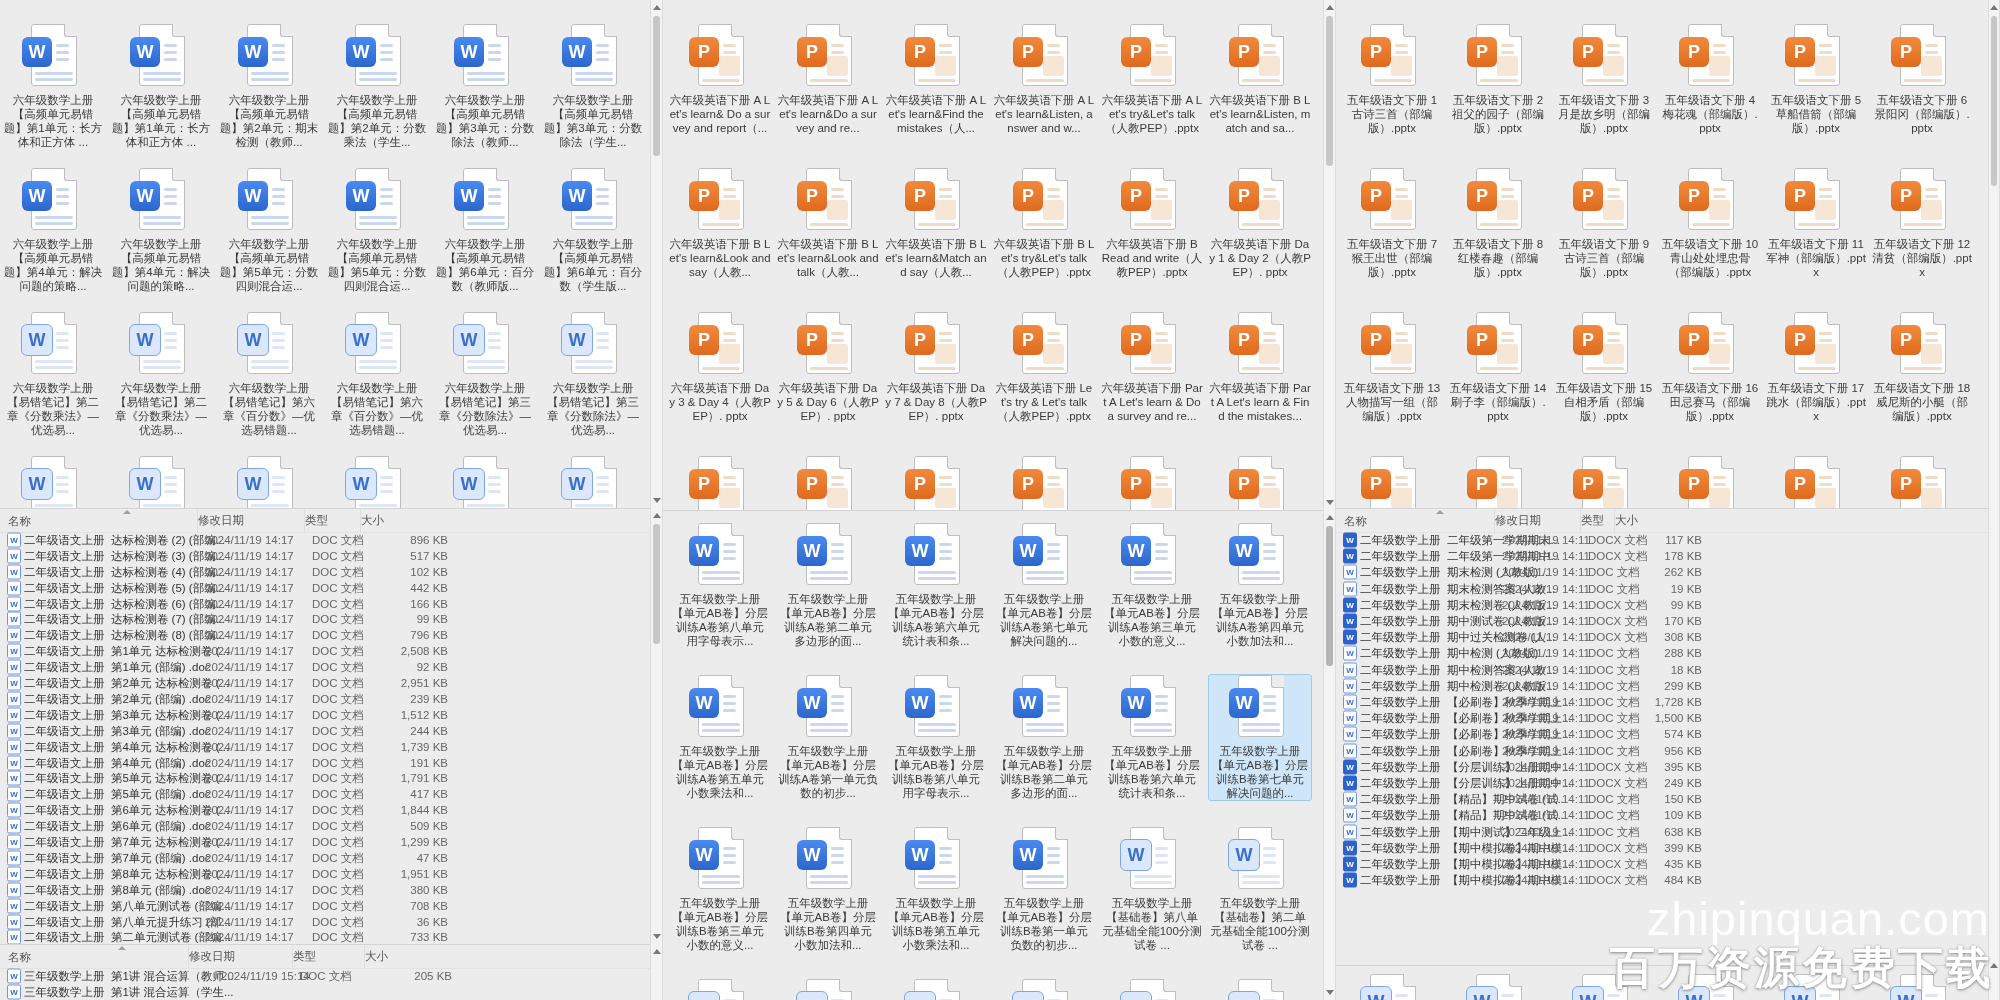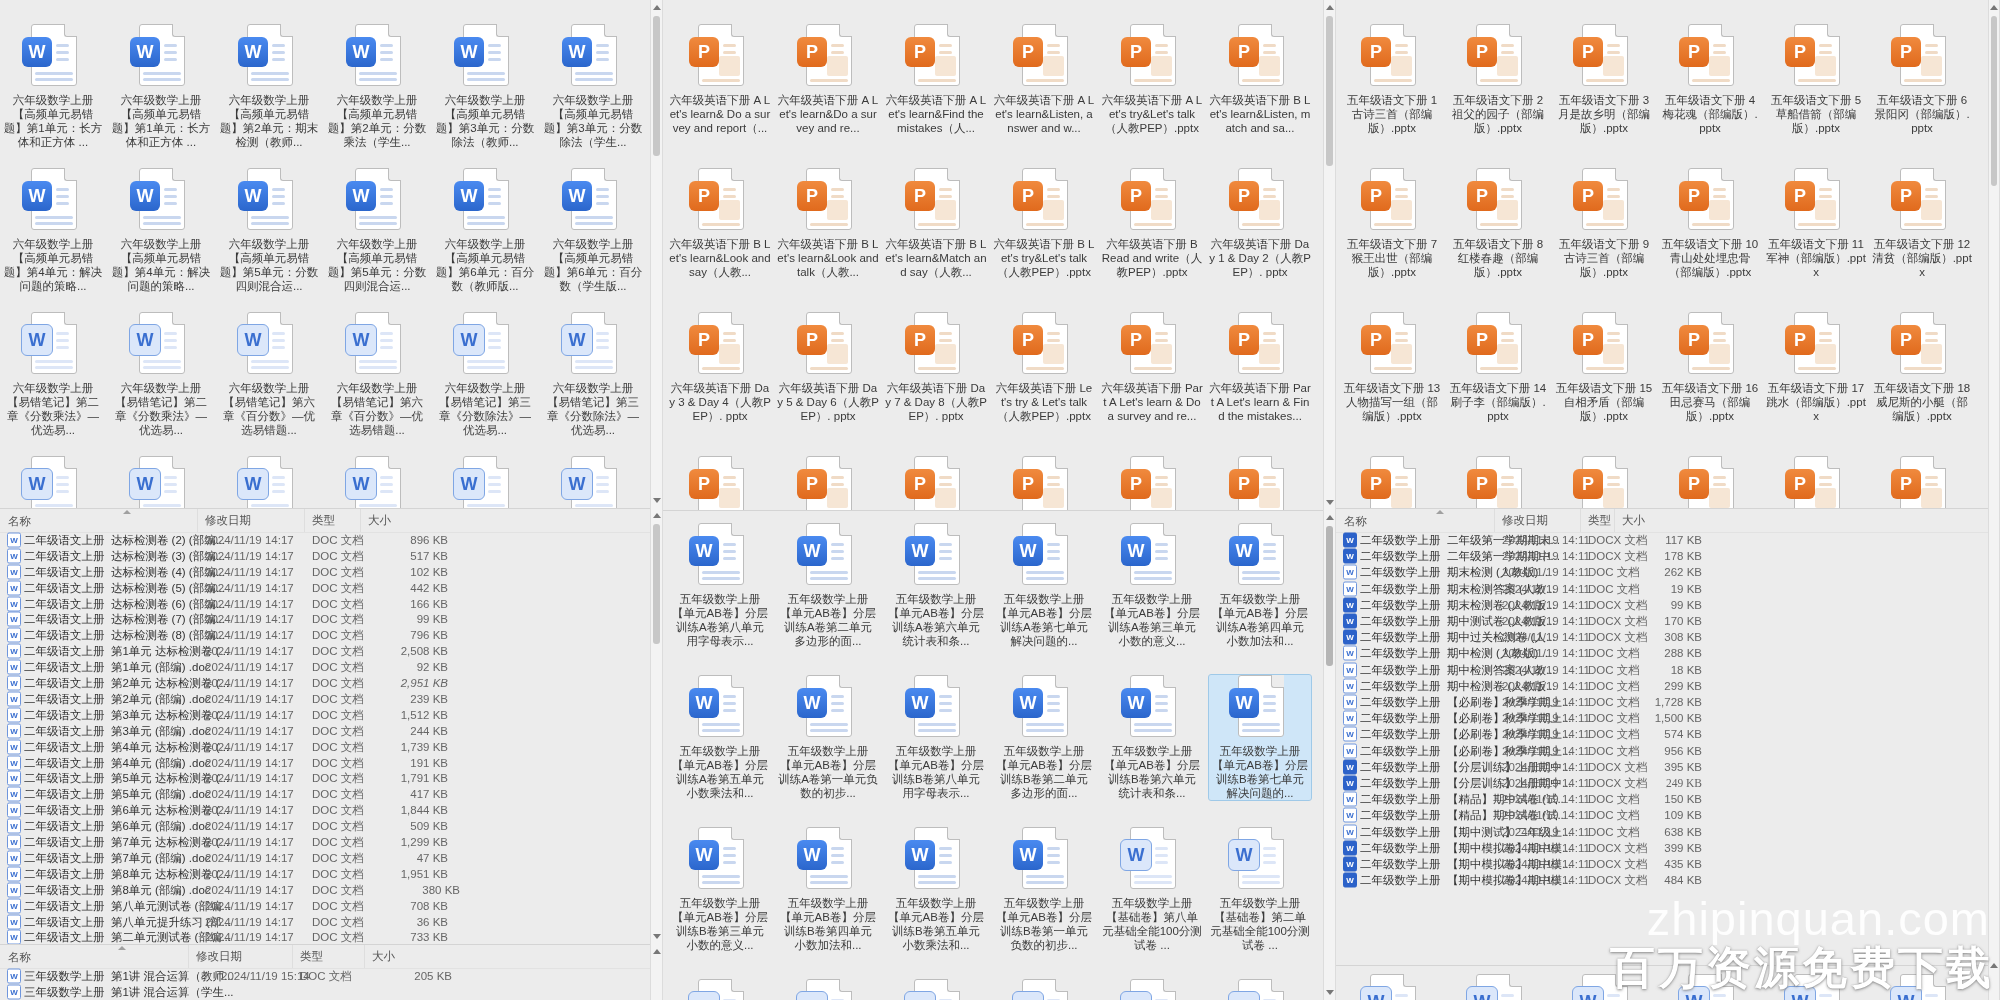--- a/index.html
+++ b/index.html
@@ -31,7 +31,7 @@
   .lhead{position:absolute;left:0;right:0;top:0;height:23px;border-bottom:1px solid #e2e2e2;
          font-size:11.5px;color:#555;}
   .lhead span{position:absolute;top:50%;transform:translateY(-50%);white-space:pre;}
-  .hsep{border-left:1px solid #dedede;padding-left:7px;height:23px;line-height:23px;top:0!important;transform:none!important;}
+  .hsep{border-left:1px solid #dedede;height:23px;line-height:23px;top:0!important;transform:none!important;}
   .sort{position:absolute;top:1px;width:0;height:0;border-left:4px solid transparent;
         border-right:4px solid transparent;border-bottom:4px solid #a0a0a0;}
   .lrow{position:absolute;left:0;right:0;font-size:11.5px;color:#333;}

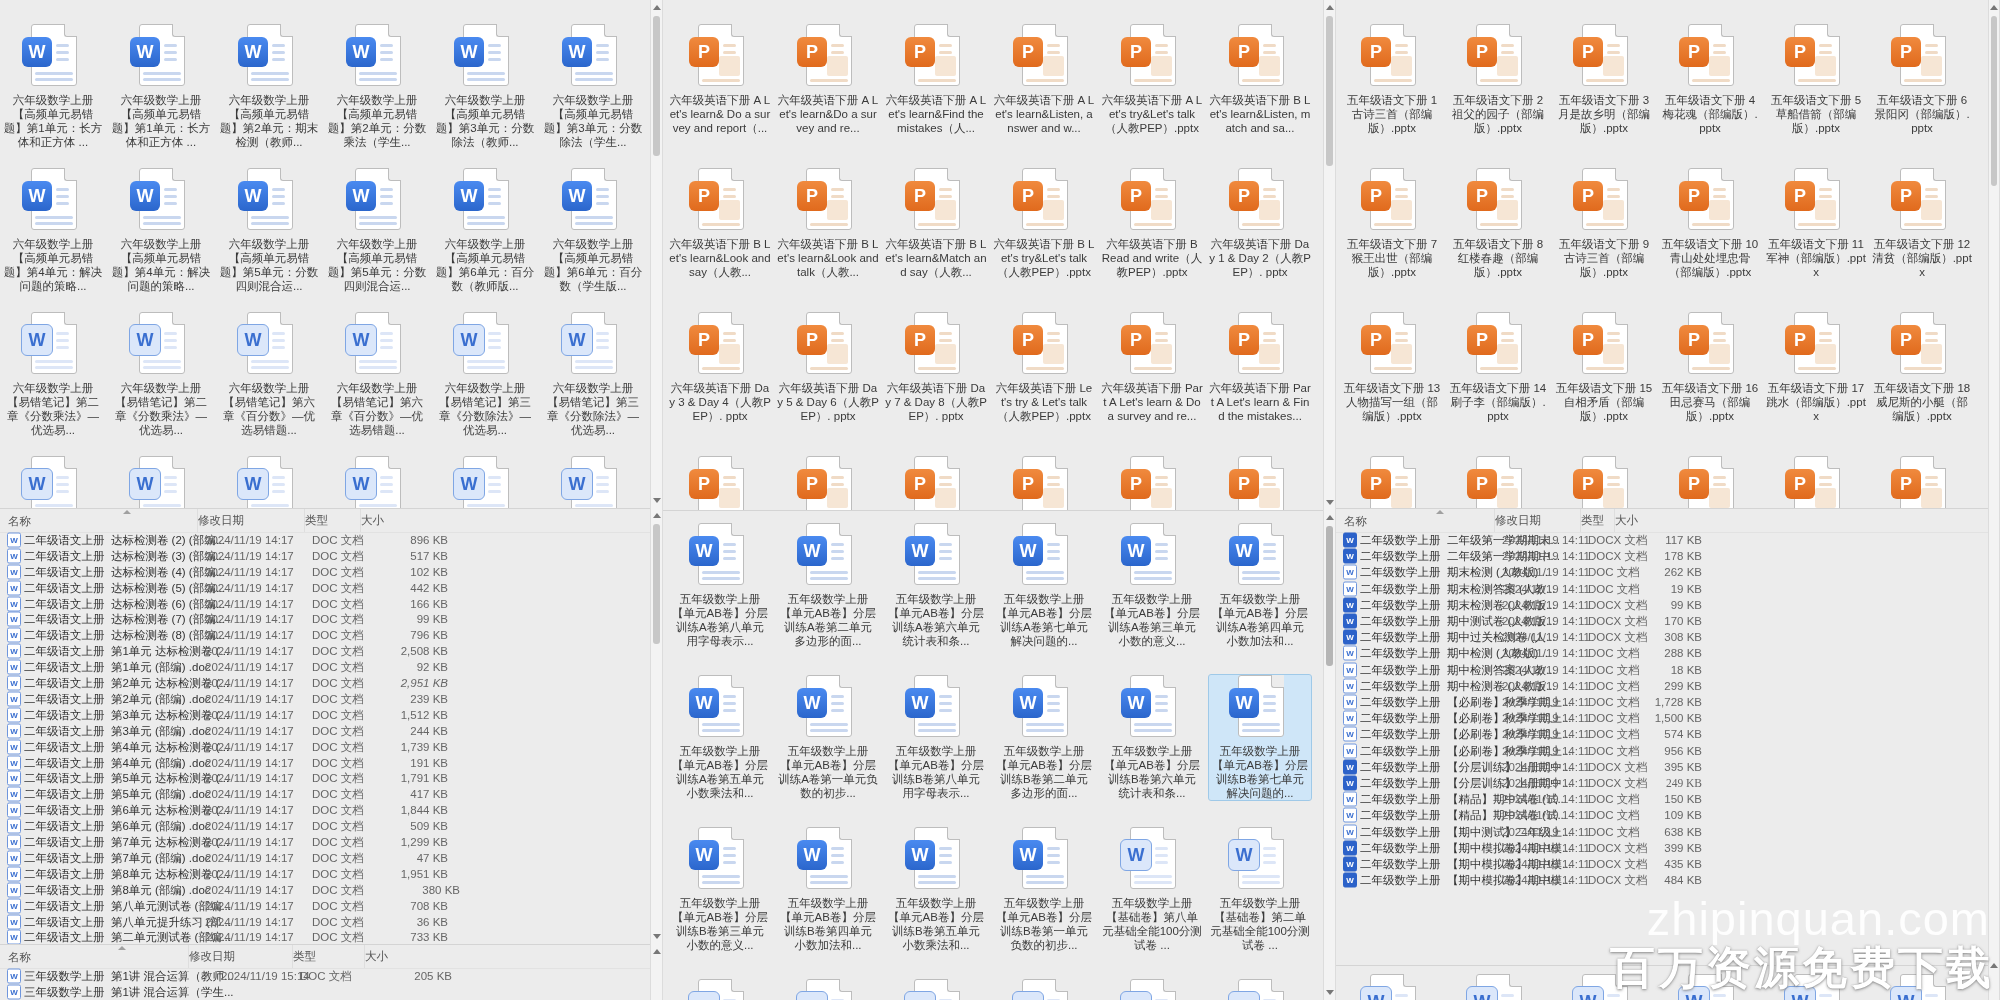--- a/index.html
+++ b/index.html
@@ -438,7 +438,7 @@
         <span class="lname">二年级语文上册  第2单元 达标检测卷 (...</span>
         <span class="ldate" style="left: 205px;">2024/11/19 14:17</span>
         <span class="ltype" style="left: 312px;">DOC 文档</span>
-        <span class="lsize" style="left: 356px; font-style: italic;">2,951 KB</span>
+        <span class="lsize" style="left: 356px;">2,951 KB</span>
       </div>
       <div class="lrow" style="top: 182px; height: 15.9px;">
         <div class="licon dc">W</div>

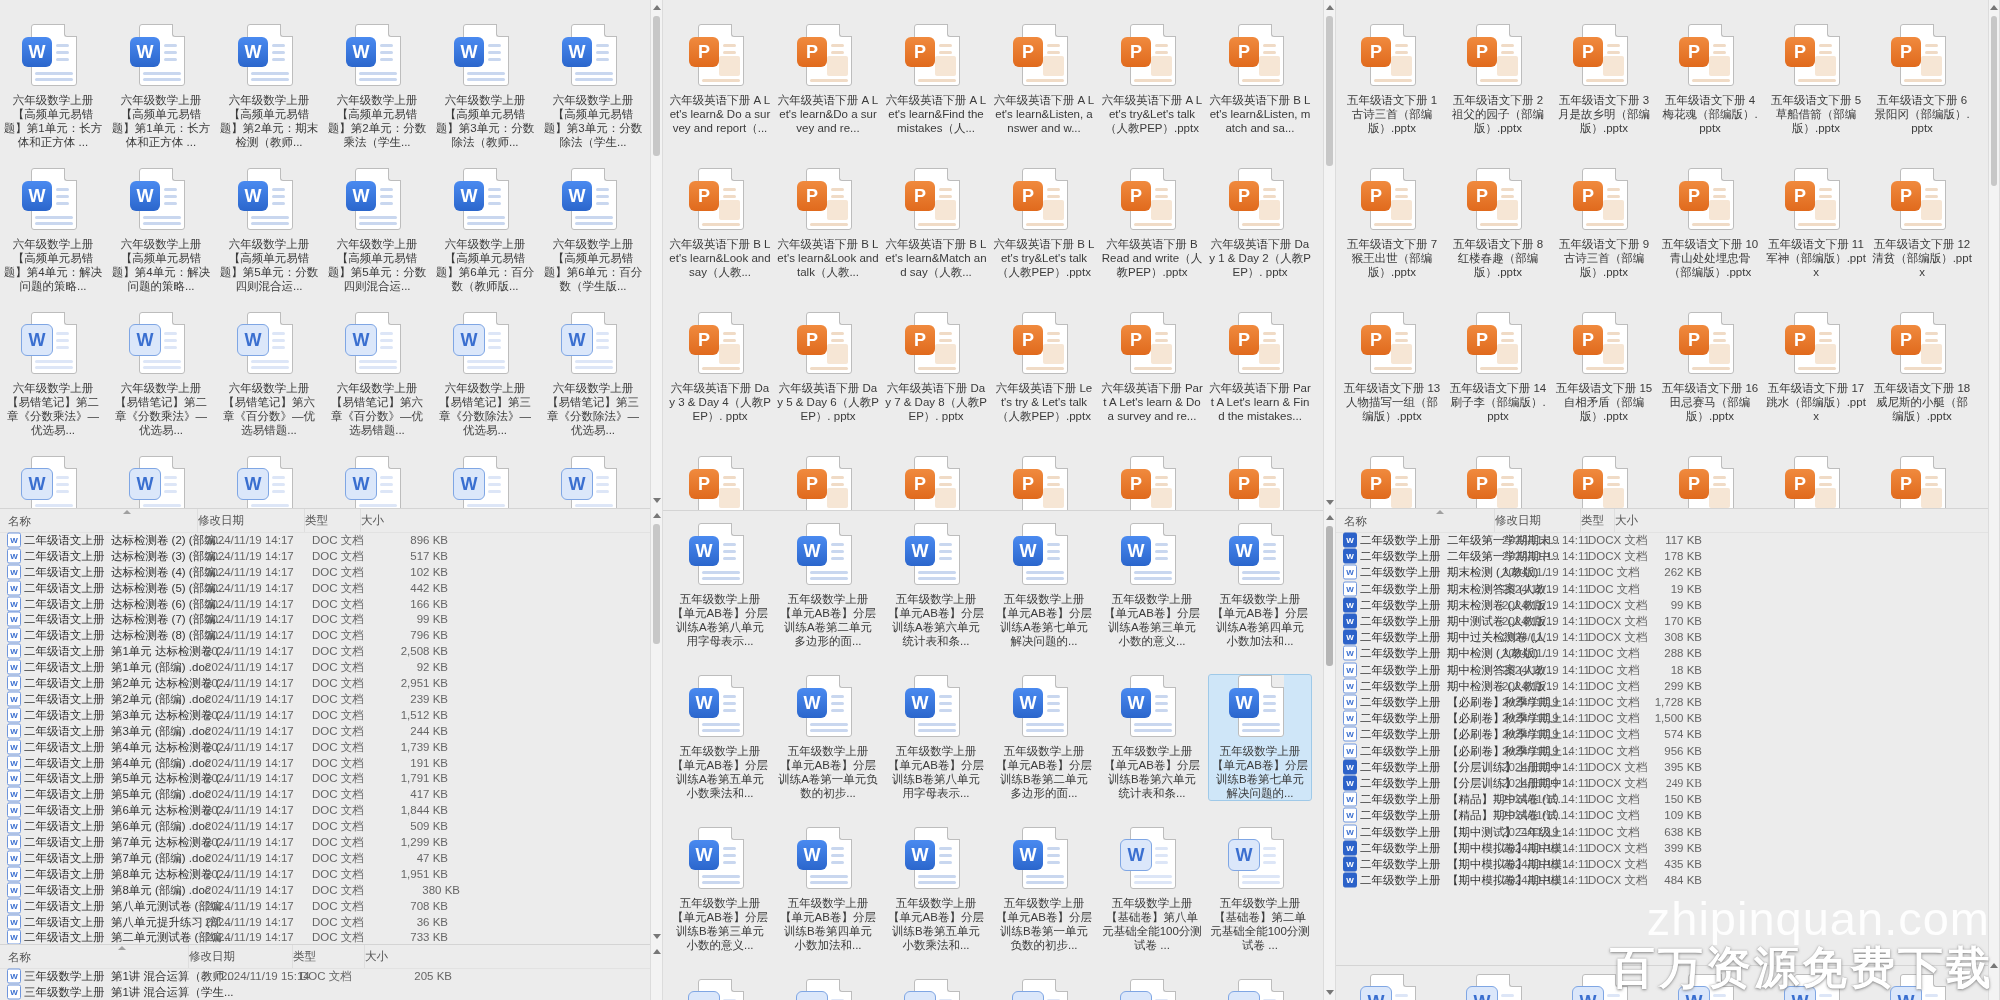--- a/index.html
+++ b/index.html
@@ -1538,7 +1538,7 @@
         <span class="lname">二年级数学上册  【分层训练】上册期中...</span>
         <span class="ldate" style="left: 166px;">2024/11/19 14:11</span>
         <span class="ltype" style="left: 252px;">DOCX 文档</span>
-        <span class="lsize" style="left: 274px; font-family: Liberation Serif, serif;">249 KB</span>
+        <span class="lsize" style="left: 274px;">249 KB</span>
       </div>
       <div class="lrow" style="top: 282.2px; height: 16.2px;">
         <div class="licon dc">W</div>

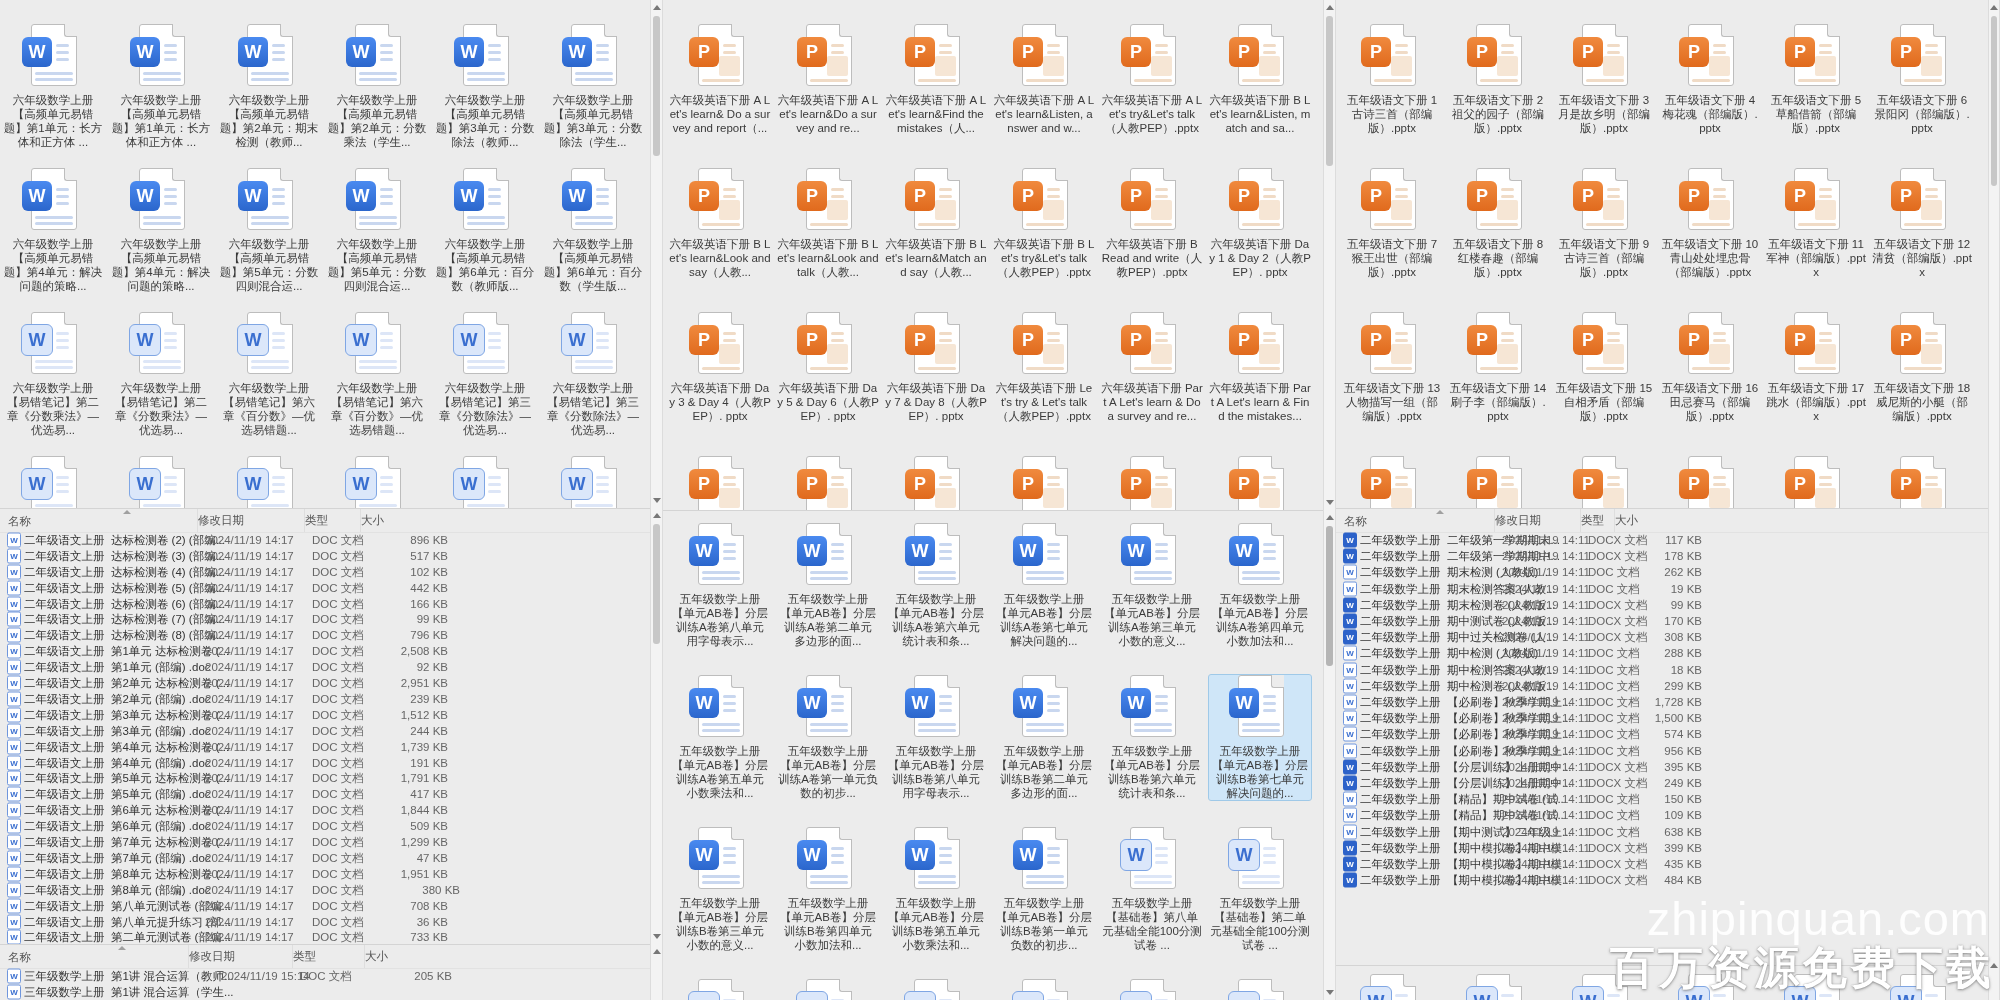--- a/index.html
+++ b/index.html
@@ -529,7 +529,7 @@
         <span class="lname">二年级语文上册  第8单元 (部编) .doc</span>
         <span class="ldate" style="left: 205px;">2024/11/19 14:17</span>
         <span class="ltype" style="left: 312px;">DOC 文档</span>
-        <span class="lsize" style="left: 368px;">380 KB</span>
+        <span class="lsize" style="left: 356px;">380 KB</span>
       </div>
       <div class="lrow" style="top: 388.7px; height: 15.9px;">
         <div class="licon dc">W</div>

